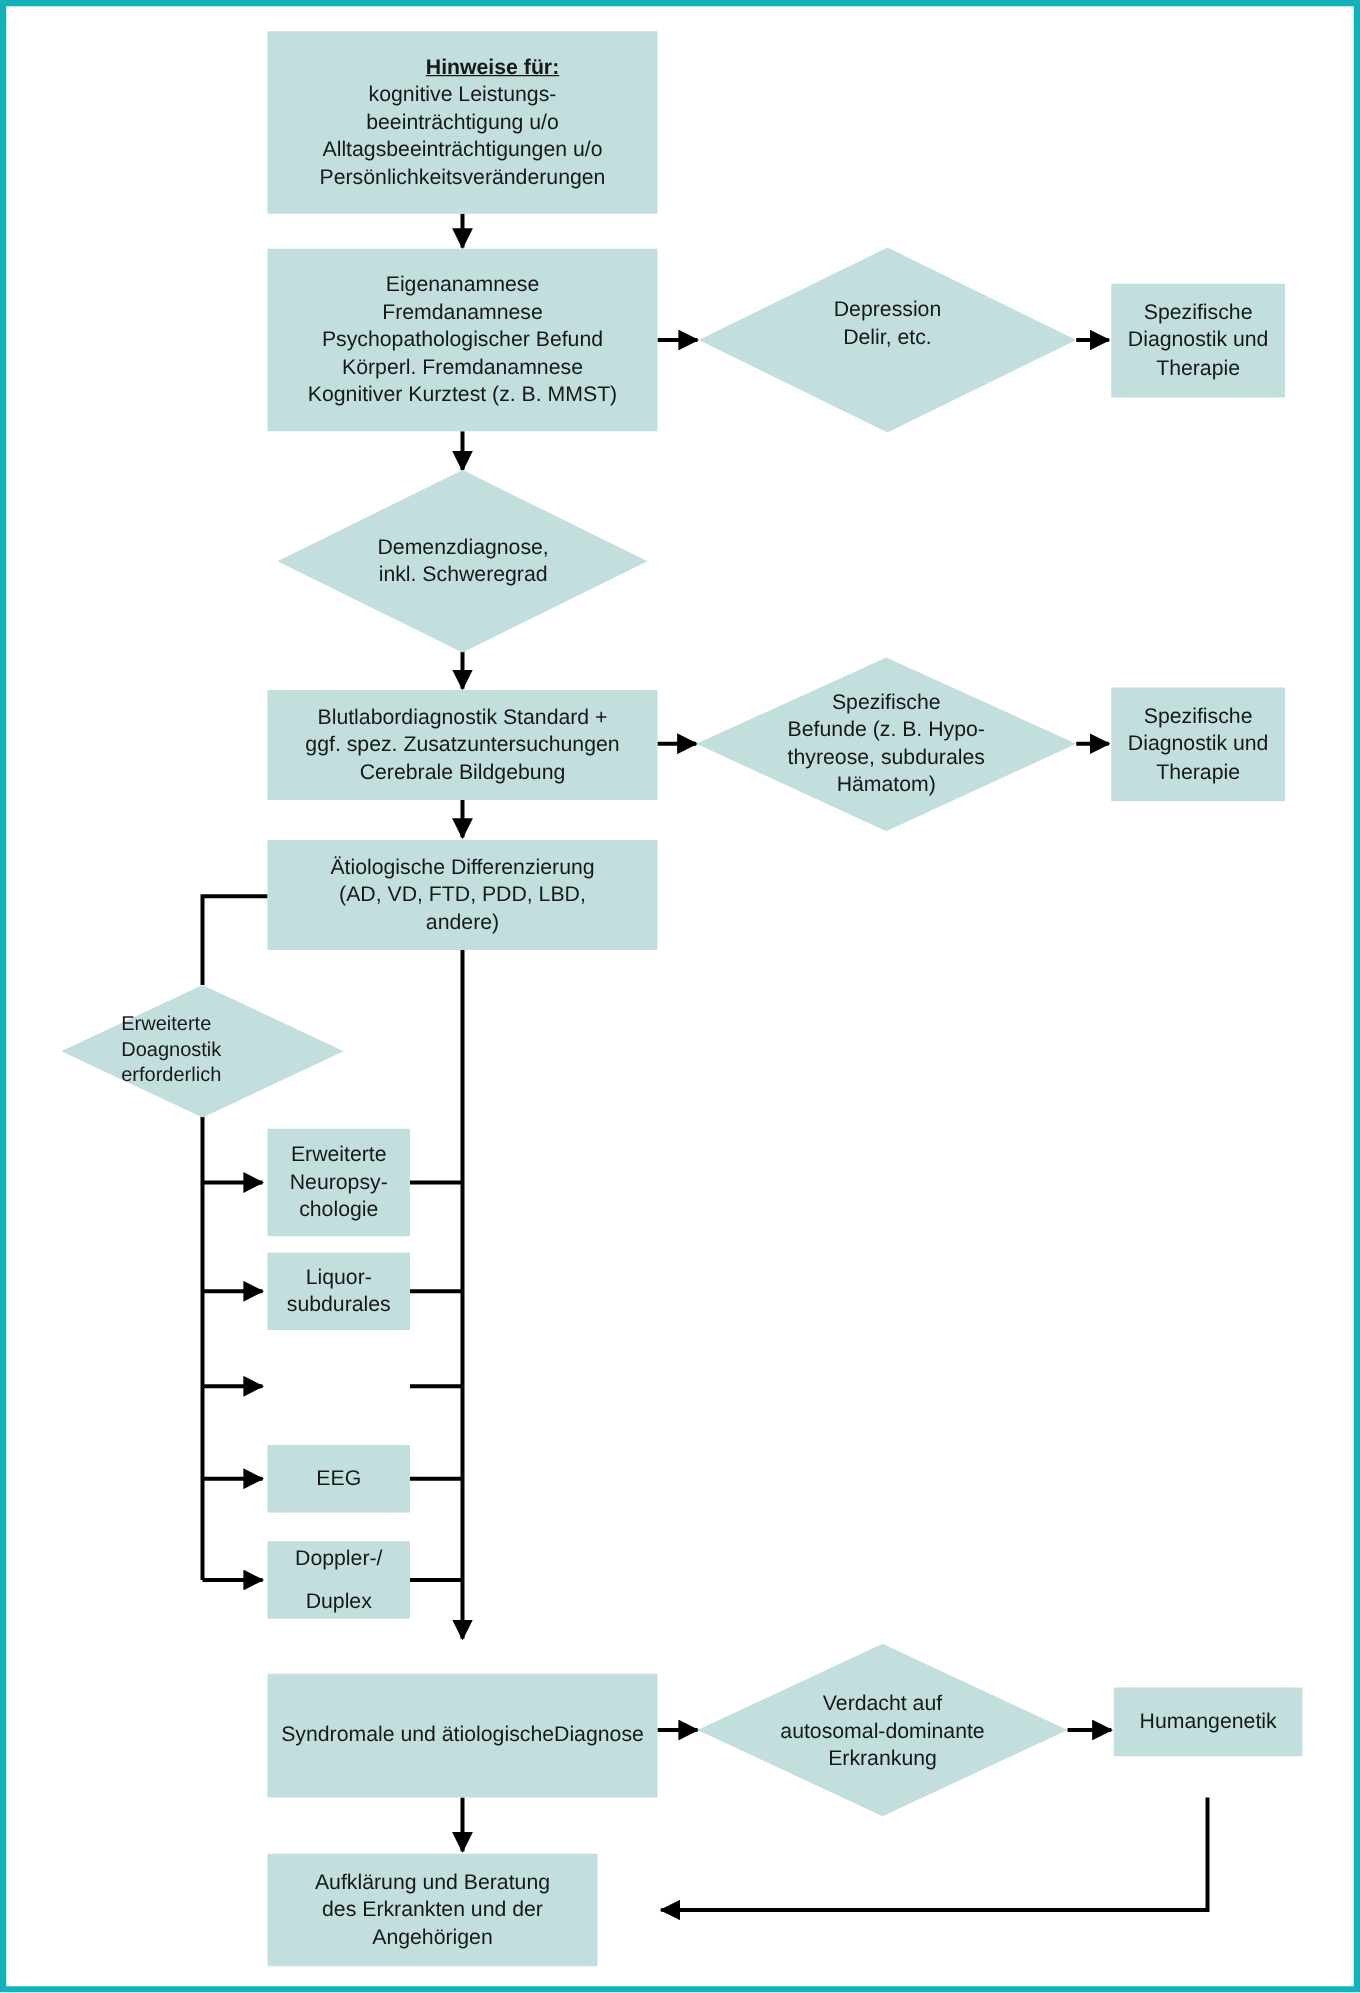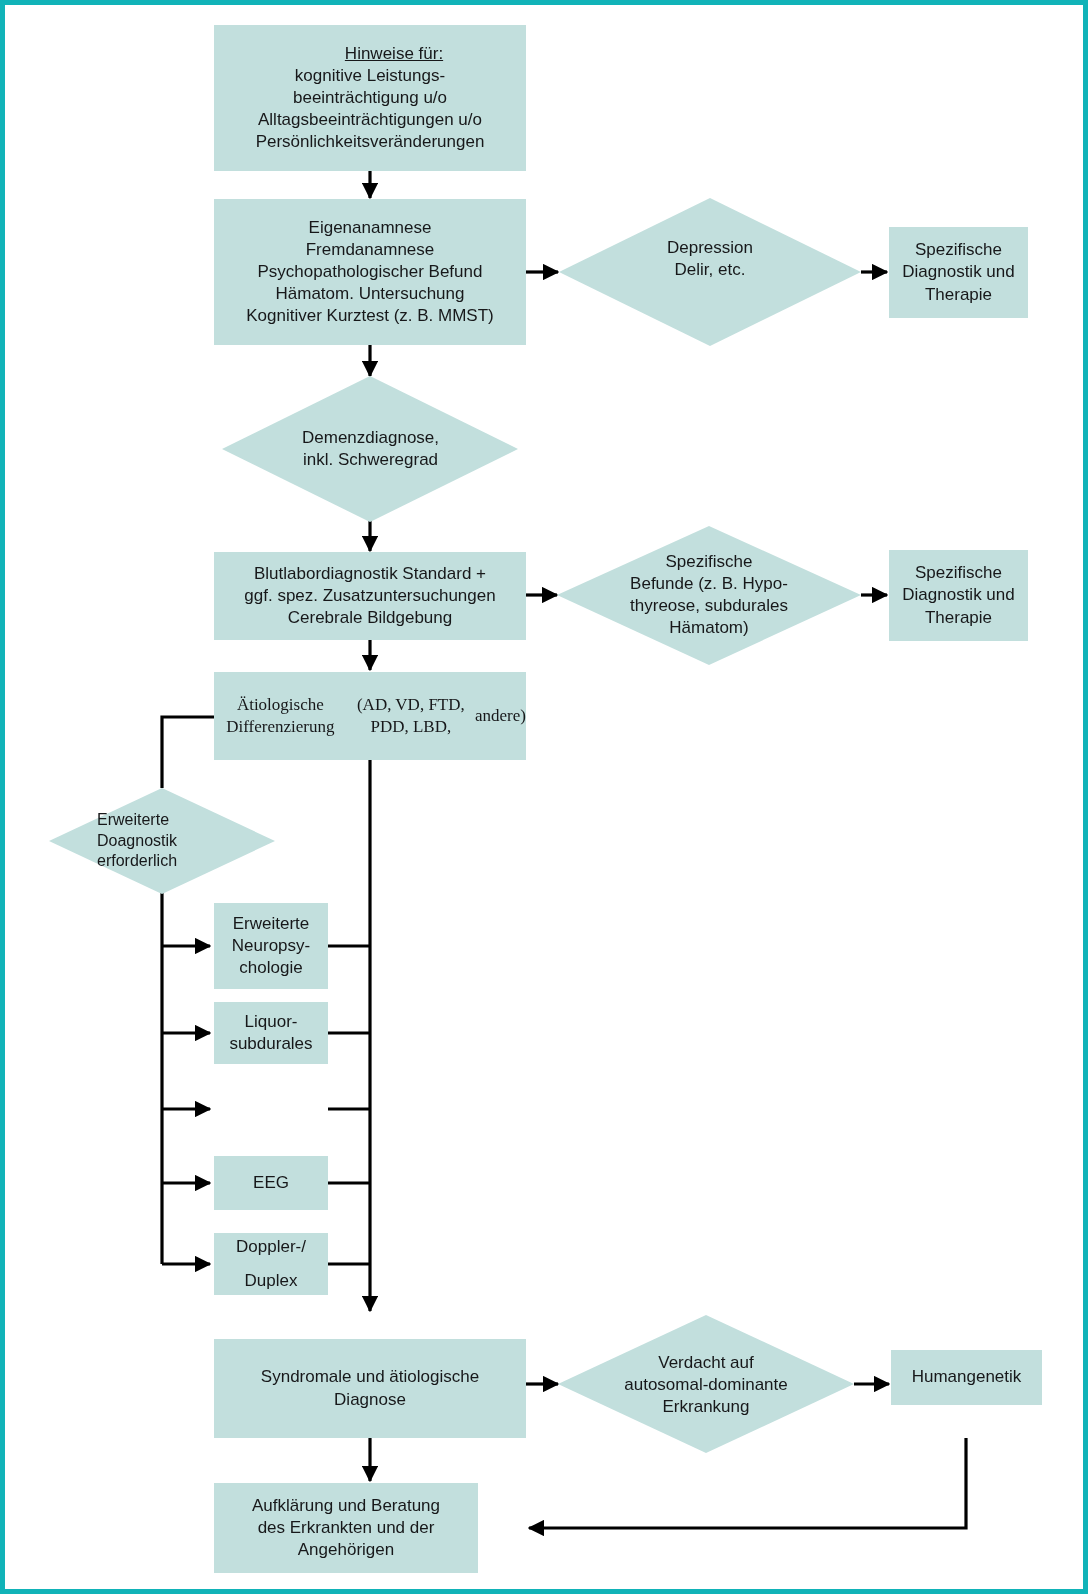--- a/index.html
+++ b/index.html
@@ -53,7 +53,7 @@
     pointer-events: none;
   }
   .t-head {
-    font-weight: normal;
+    font-weight: bold;
     text-decoration: underline;
     margin-left: 48px;
   }

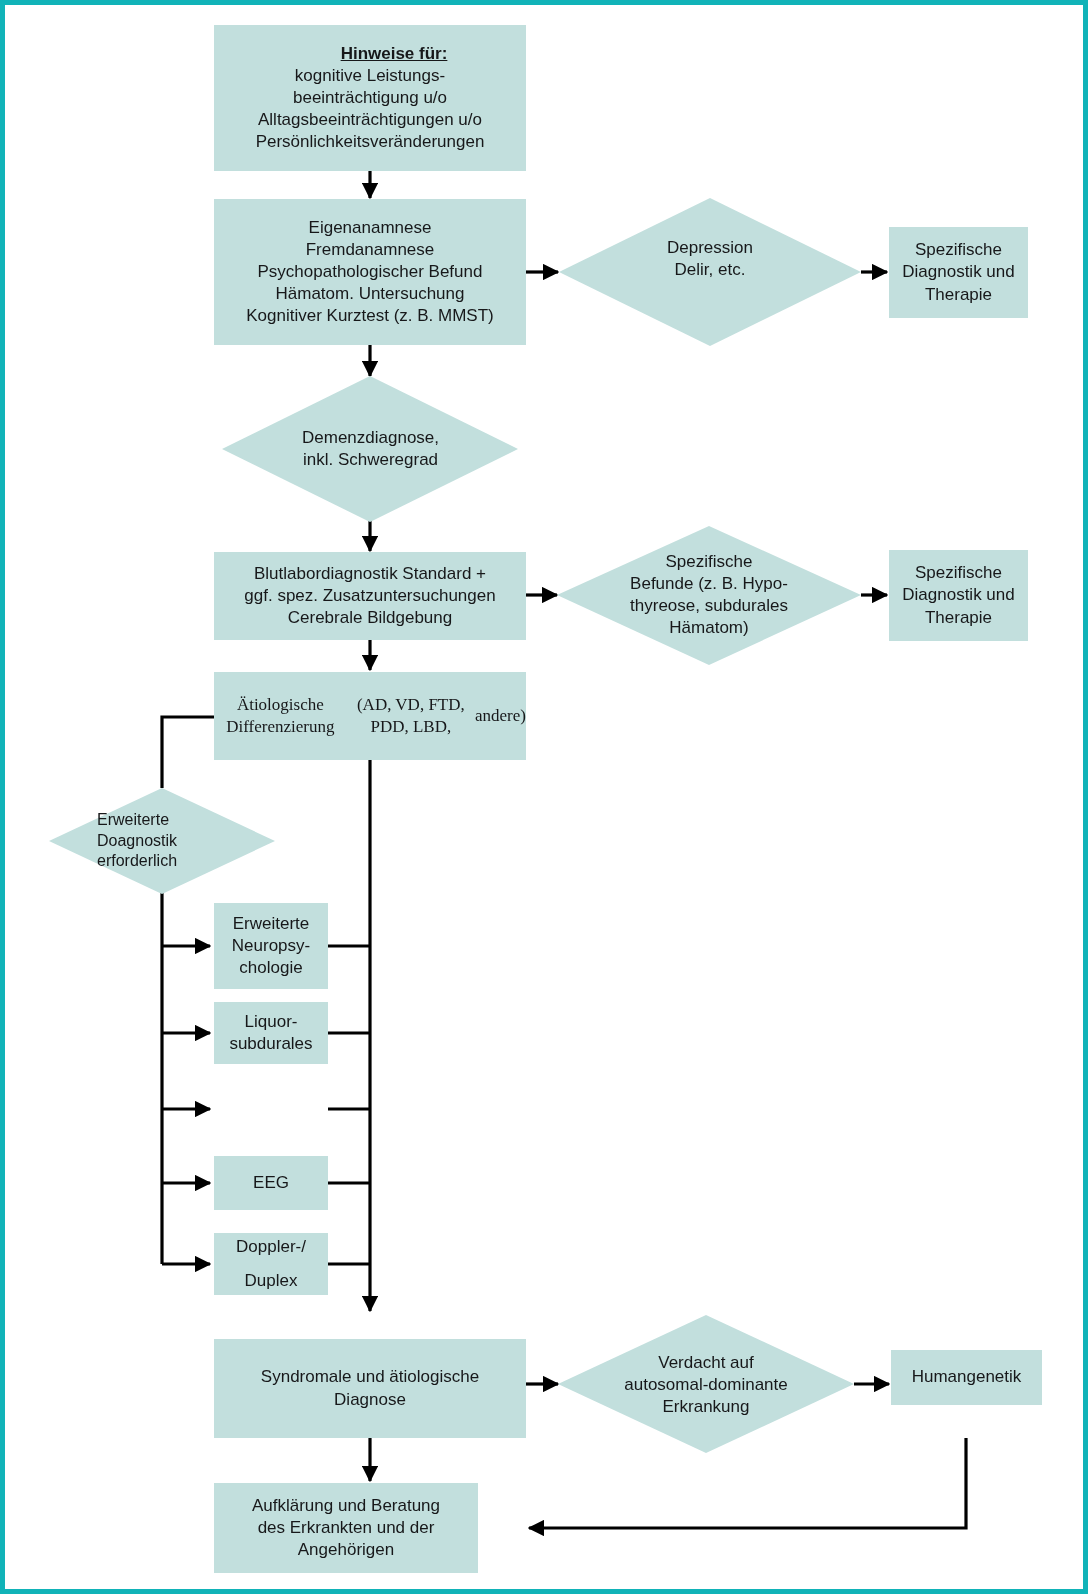--- a/index.html
+++ b/index.html
@@ -150,7 +150,7 @@
       <span>Eigenanamnese</span>
       <span>Fremdanamnese</span>
       <span>Psychopathologischer Befund</span>
-      <span>Hämatom. Untersuchung</span>
+      <span>Körperl. Fremdanamnese</span>
       <span>Kognitiver Kurztest (z. B. MMST)</span>
     </div>
 

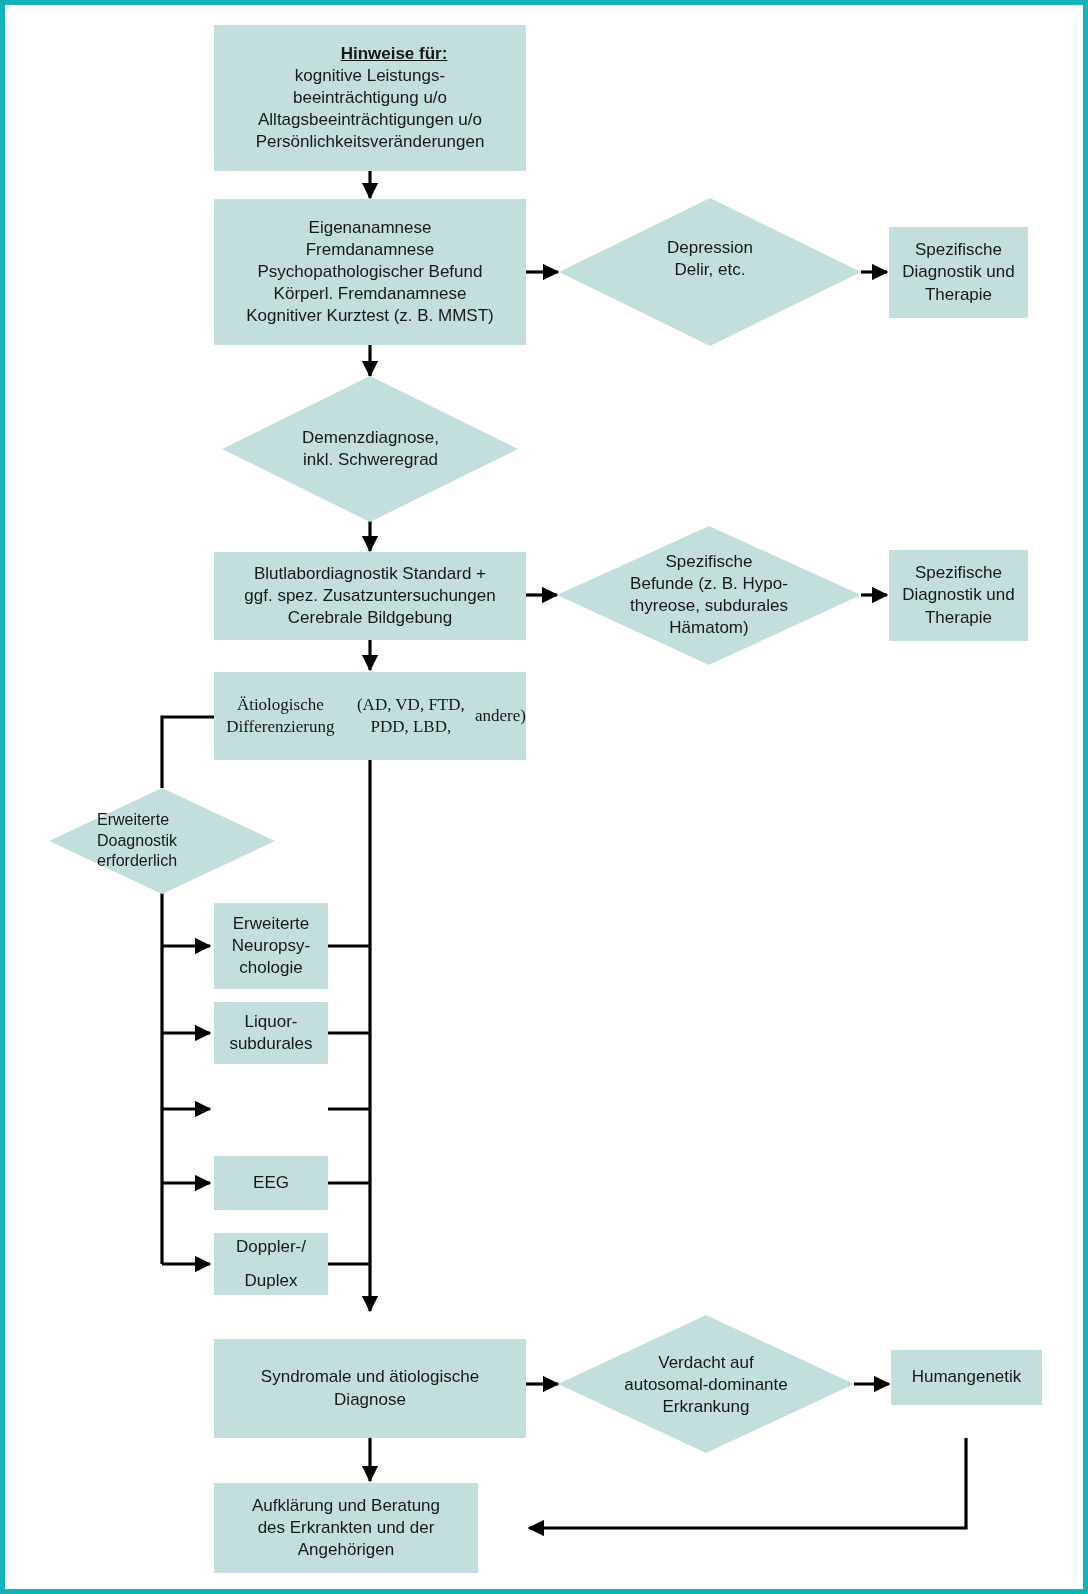--- a/index.html
+++ b/index.html
@@ -189,7 +189,7 @@
       <span>Therapie</span>
     </div>
 
-    <div class="node box" style="left:209px; top:667px; width:312px; height:88px; font-size:17px; flex-direction:row;font-family:Liberation Serif, serif;">
+    <div class="node box" style="left:209px; top:667px; width:312px; height:88px; font-size:17px; flex-direction:column;">
       <span>Ätiologische Differenzierung</span>
       <span>(AD, VD, FTD, PDD, LBD,</span>
       <span>andere)</span>

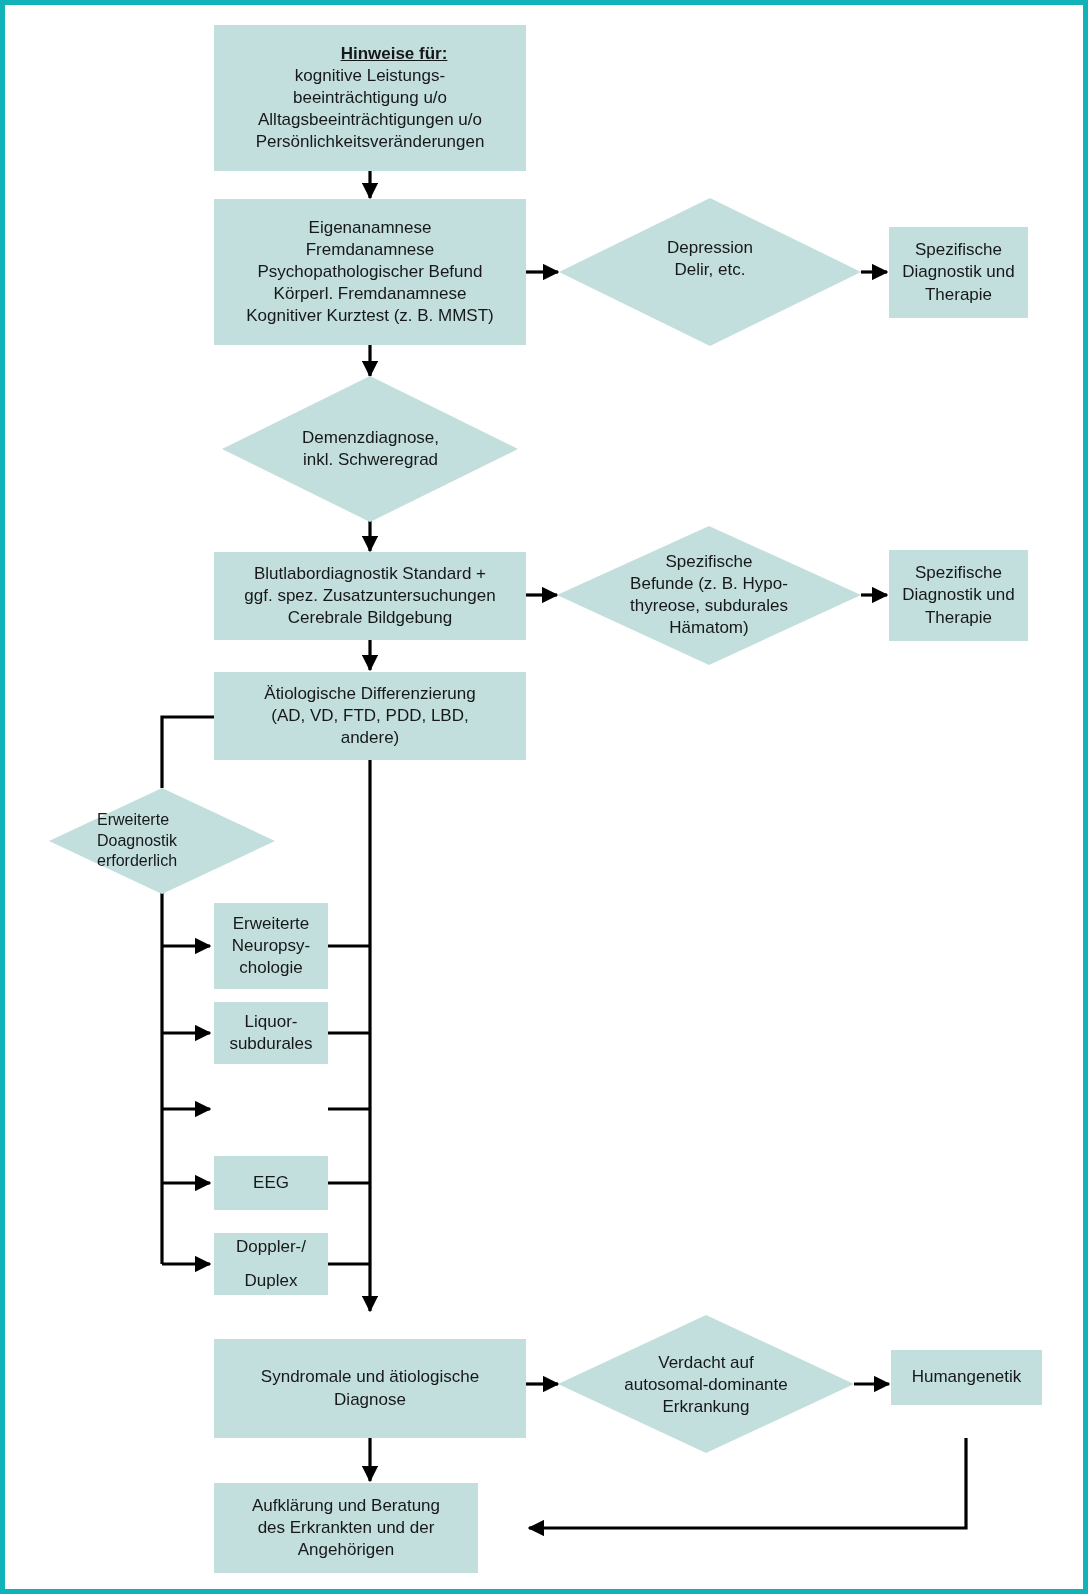--- a/index.html
+++ b/index.html
@@ -222,7 +222,7 @@
       <span>Duplex</span>
     </div>
 
-    <div class="node box" style="left:209px; top:1334px; width:312px; height:99px; font-size:17px; flex-direction:column;">
+    <div class="node box" style="left:209px; top:1334px; width:312px; height:99px; font-size:17px; flex-direction:row;">
       <span>Syndromale und ätiologische</span>
       <span>Diagnose</span>
     </div>

